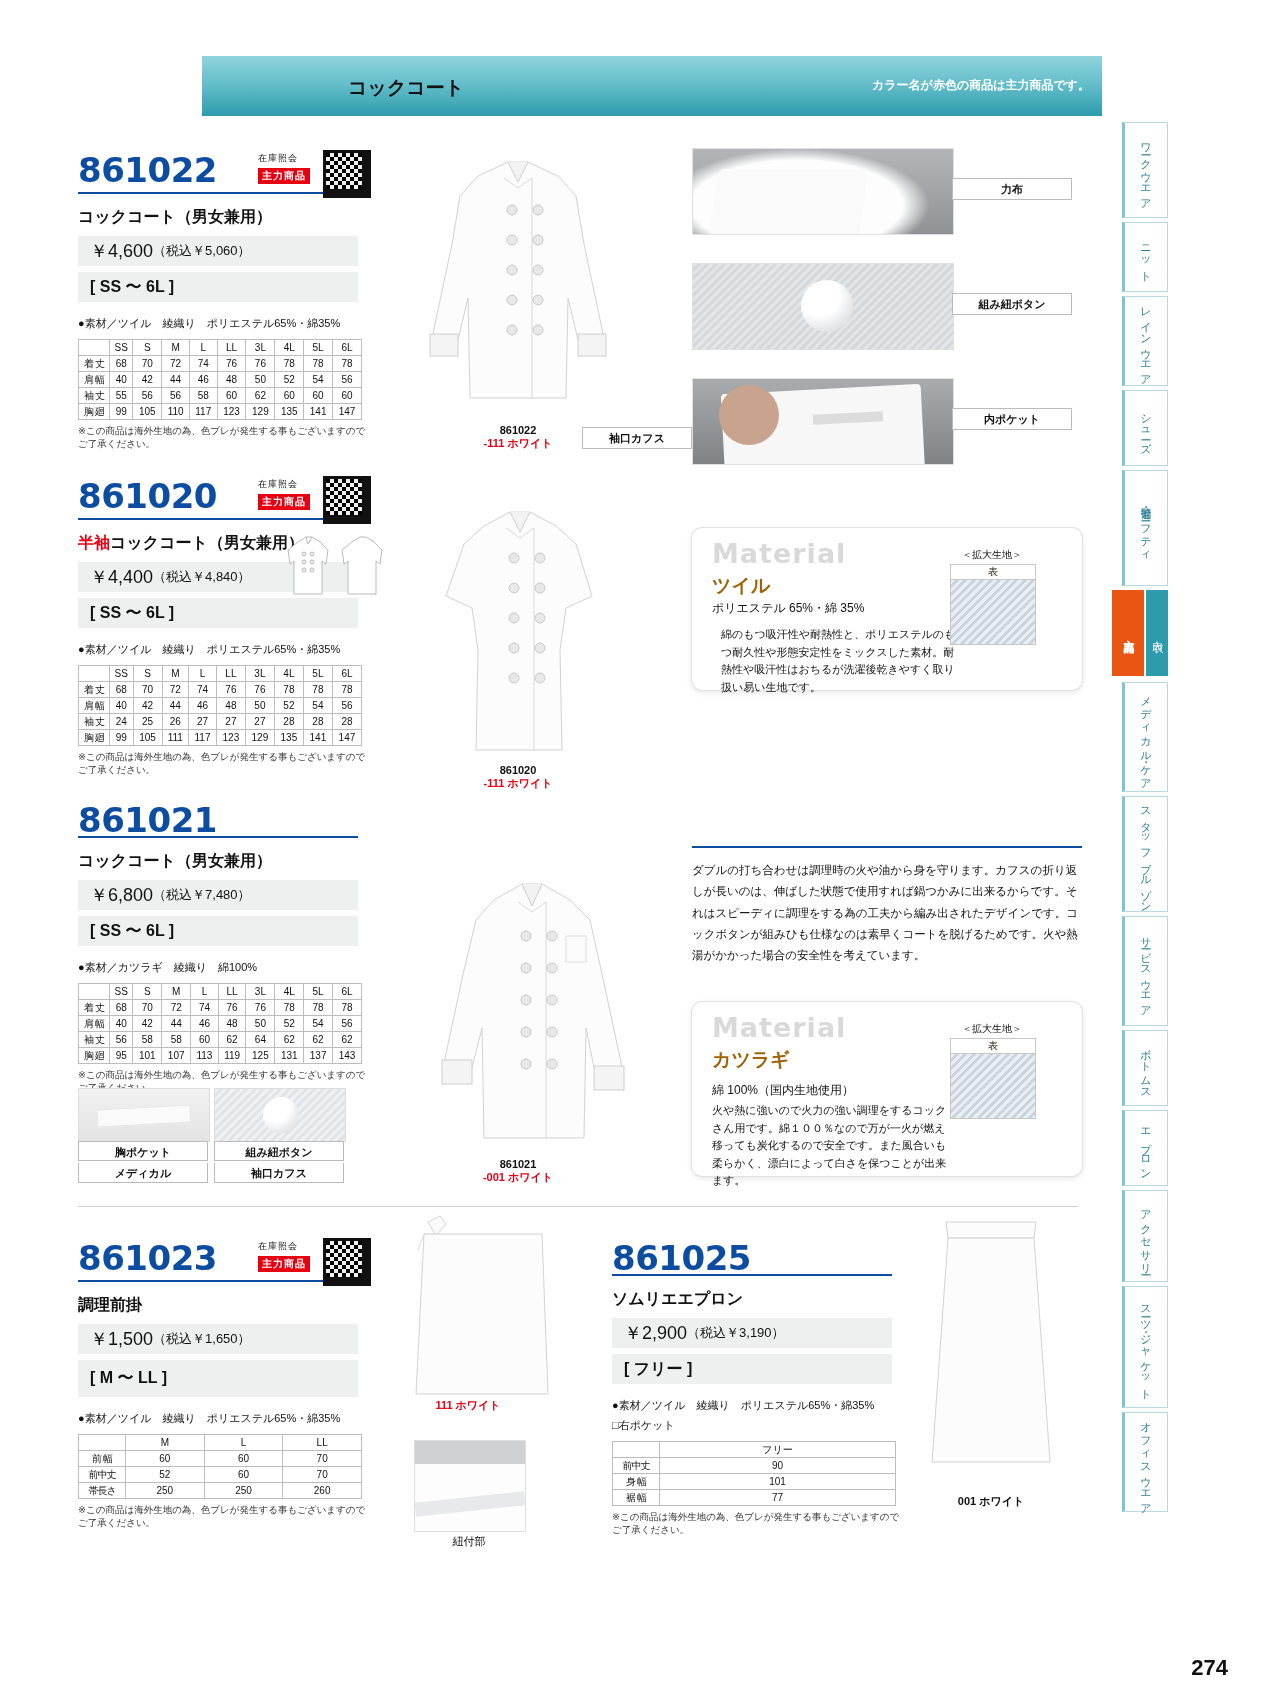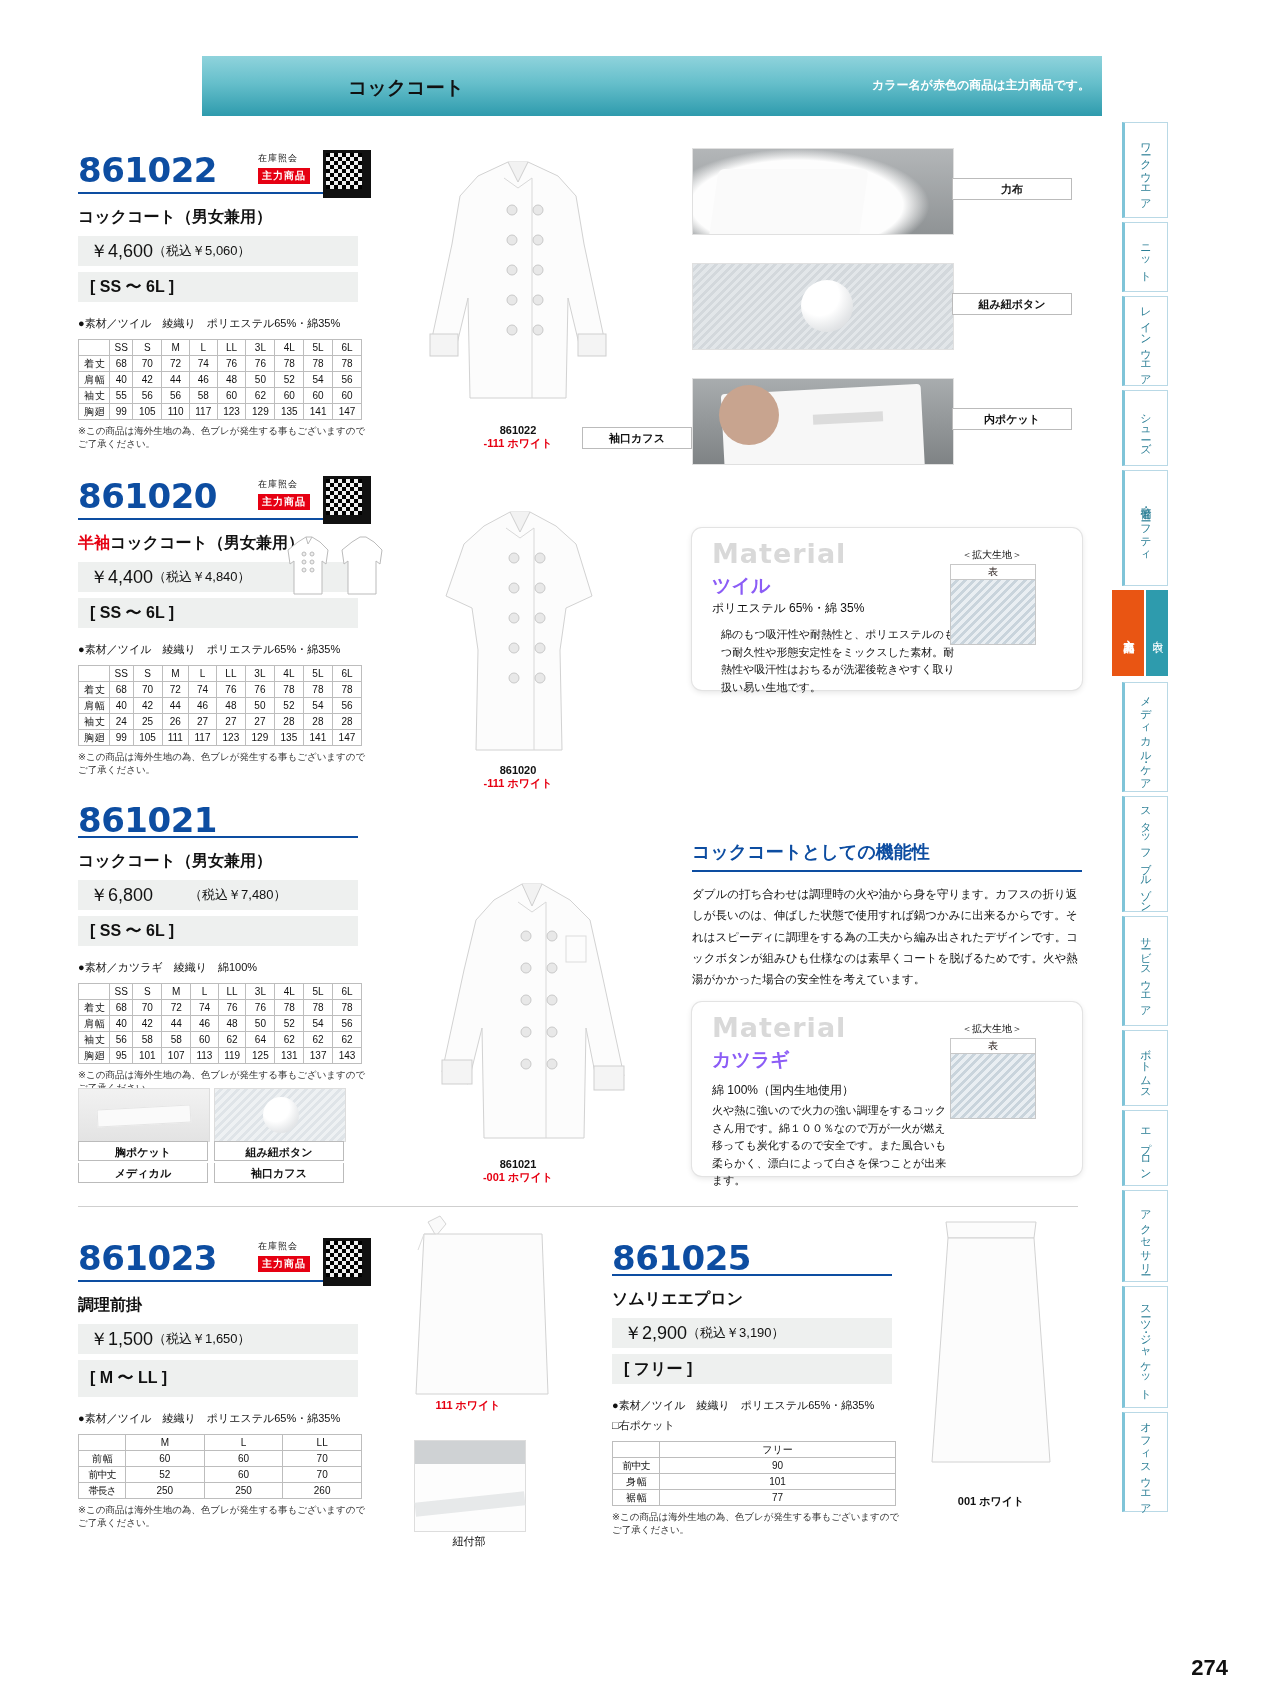--- a/index.html
+++ b/index.html
@@ -97,7 +97,7 @@
   .material-word{
     font-size:27px;font-weight:bold;color:#d9d9d9;font-family:"DejaVu Sans",sans-serif;letter-spacing:1px;
   }
-  .material-name{font-size:19px;font-weight:bold;color:#8b5cf6;}
+  .material-name{font-size:19px;font-weight:bold;color:#a16207;}
   .material-comp{font-size:12px;color:#111;}
   .material-desc{font-size:11px;color:#111;line-height:1.6;}
   .swatch-cap{font-size:10px;color:#111;text-align:center;}

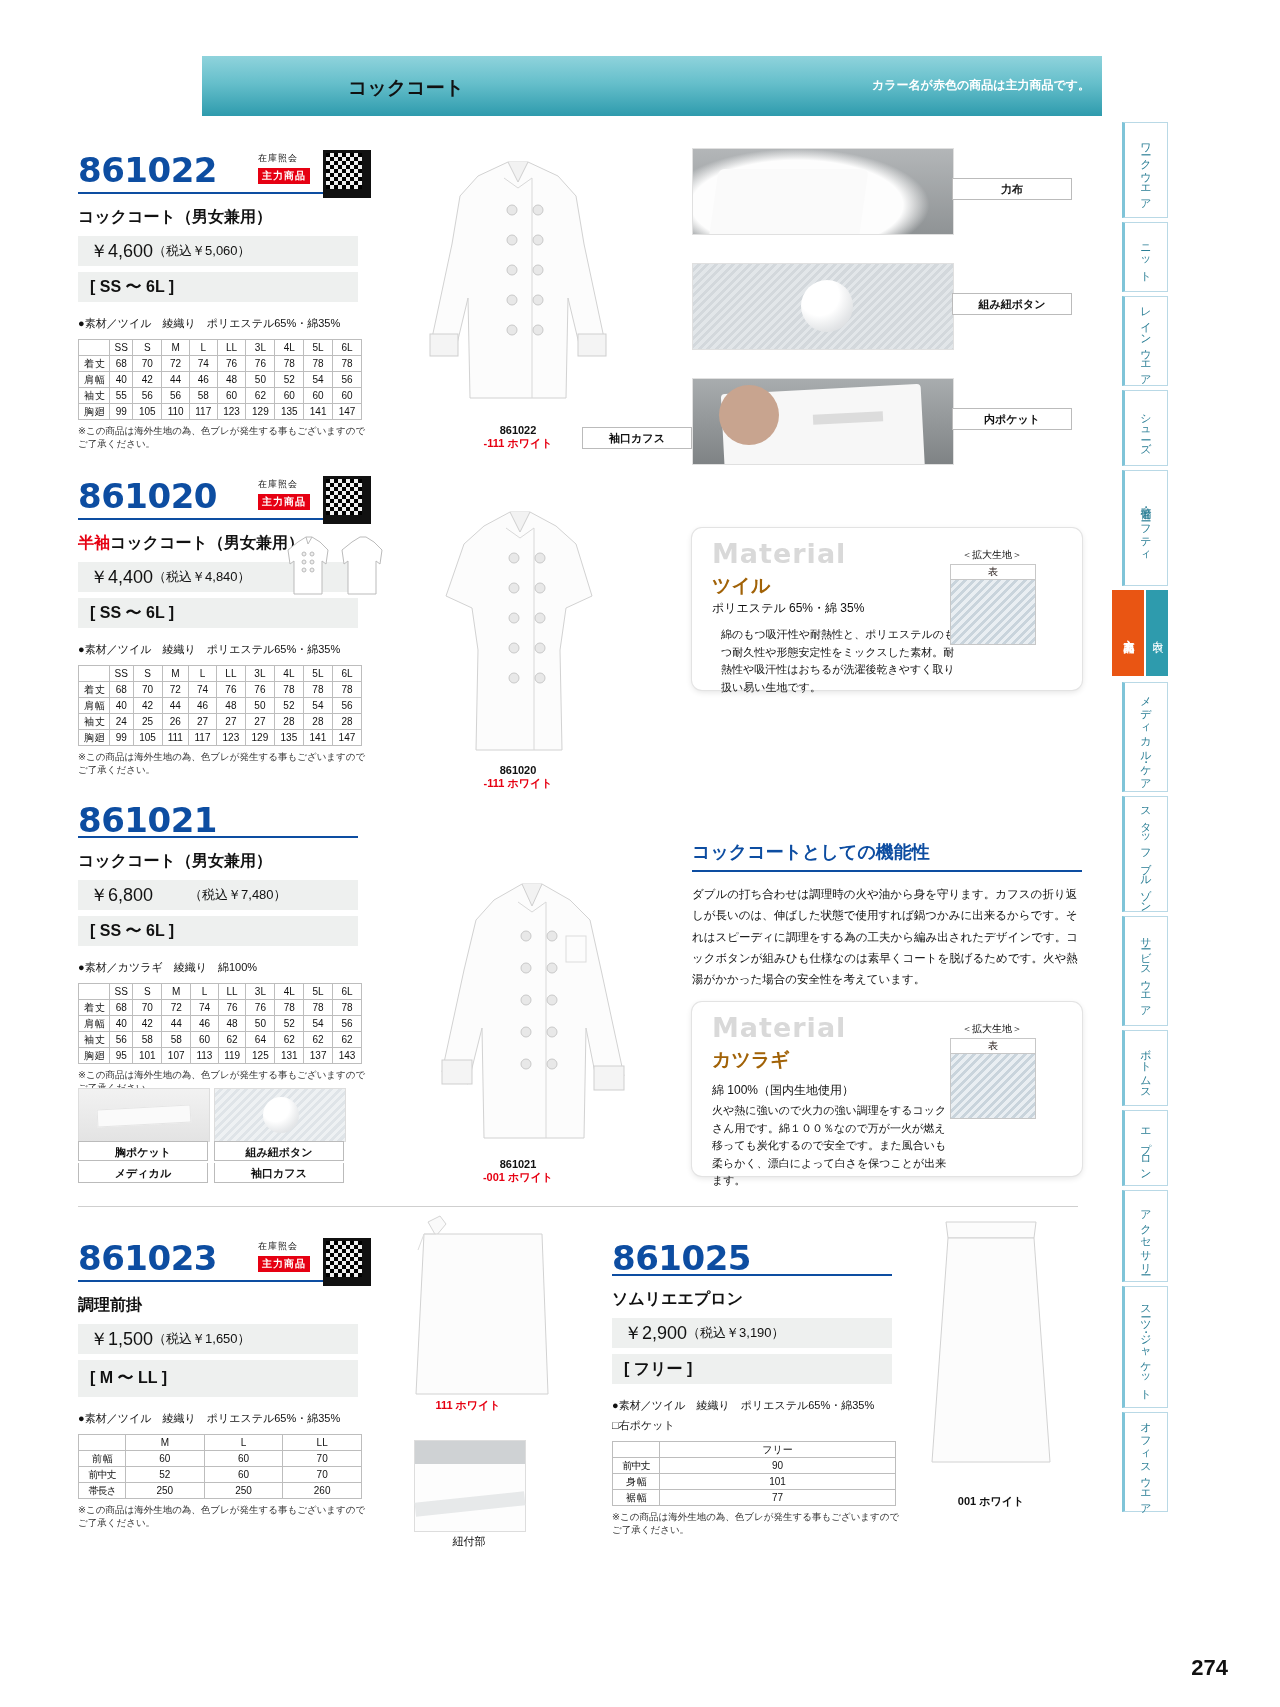--- a/index.html
+++ b/index.html
@@ -589,7 +589,6 @@
   </div>
 
   <div style="position:absolute;left:692px;top:840px;width:400px;">
-    <div class="feat-title">コックコートとしての機能性</div>
     <div style="height:2px;background:#0d4da1;margin-top:6px;width:390px;"></div>
     <div class="feat-body" style="margin-top:12px;width:392px;">ダブルの打ち合わせは調理時の火や油から身を守ります。カフスの折り返しが長いのは、伸ばした状態で使用すれば鍋つかみに出来るからです。それはスピーディに調理をする為の工夫から編み出されたデザインです。コックボタンが組みひも仕様なのは素早くコートを脱げるためです。火や熱湯がかかった場合の安全性を考えています。</div>
   </div>

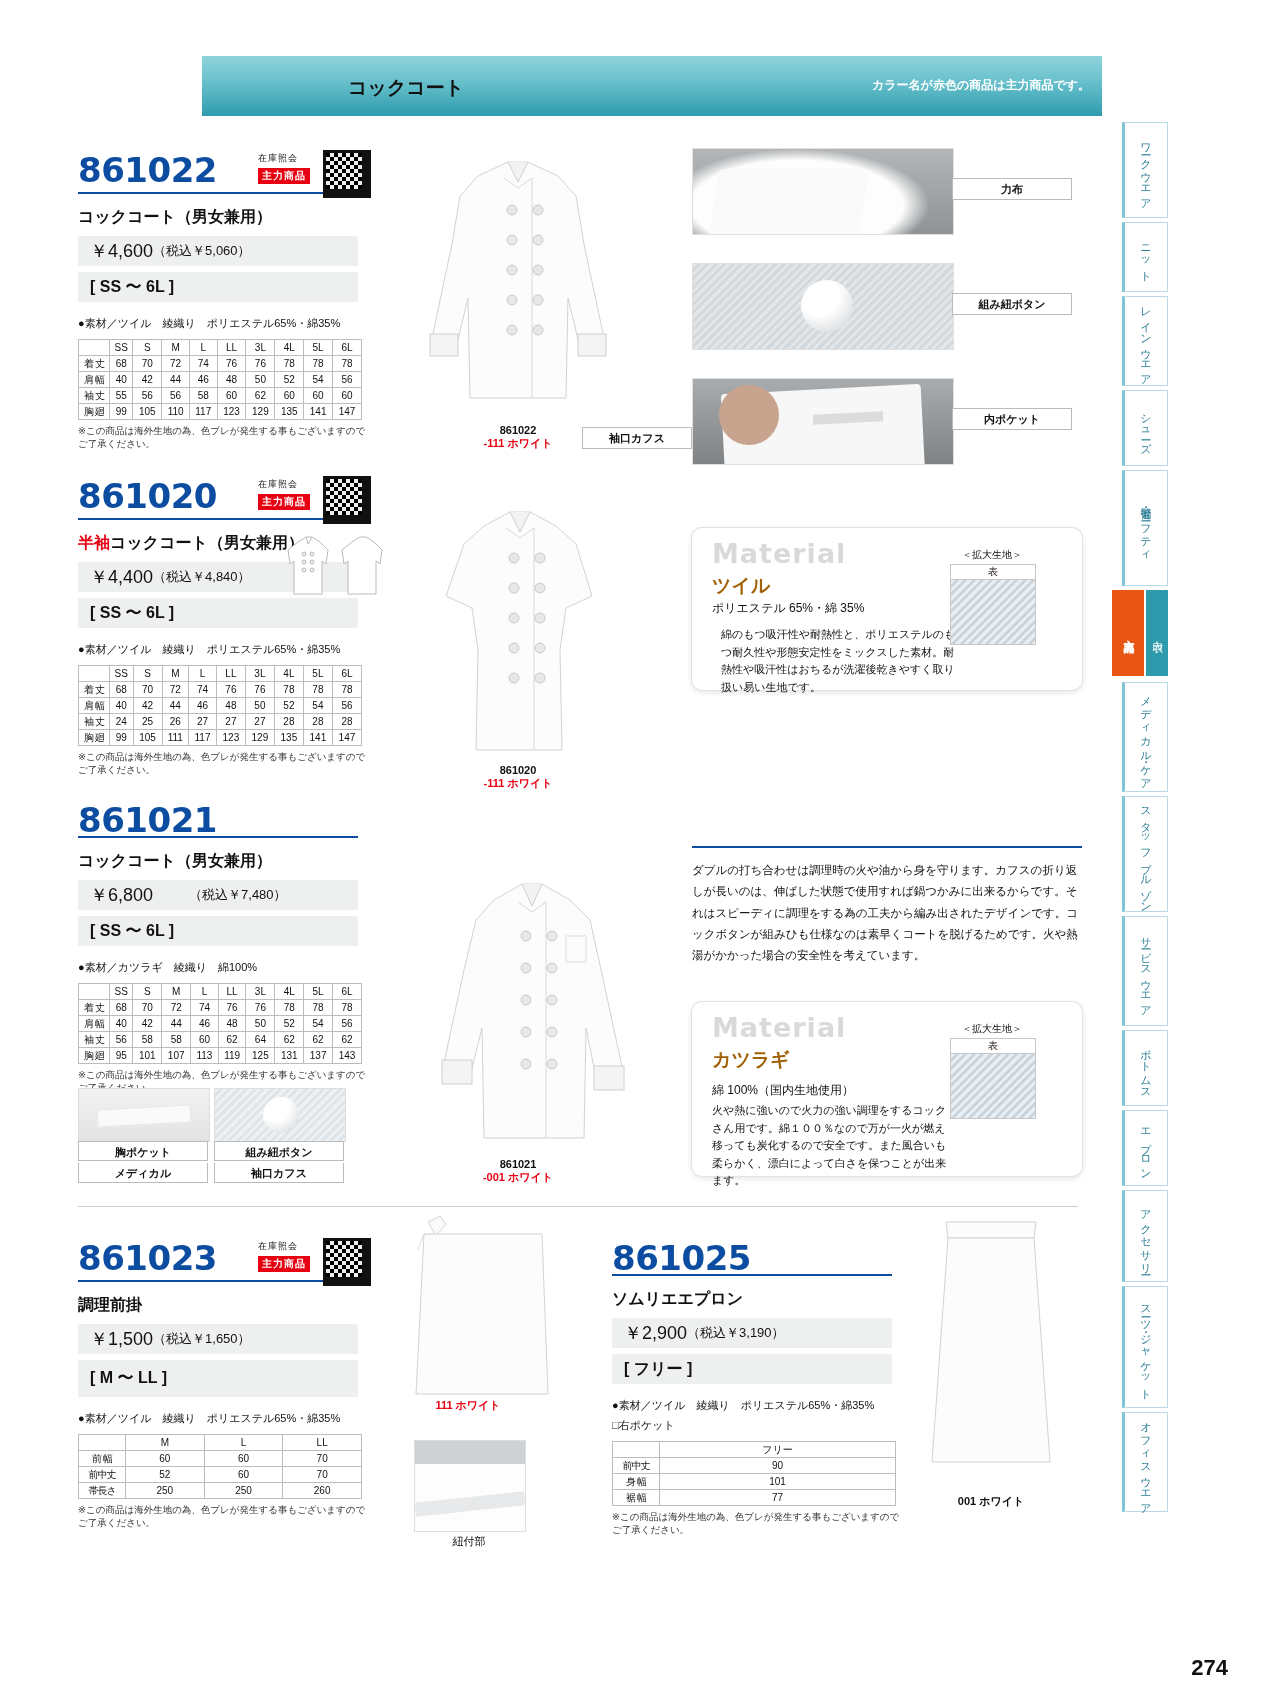--- a/index.html
+++ b/index.html
@@ -475,7 +475,7 @@
 
     <div class="band" style="width:280px;height:30px;margin-top:8px;display:flex;align-items:center;padding-left:12px;box-sizing:border-box;">
       <span class="price">￥6,800</span>
-      <span class="price" style="font-size:13px;padding-left:36px;">（税込￥7,480）</span>
+      <span class="price" style="font-size:13px;">（税込￥7,480）</span>
     </div>
     <div class="band" style="width:280px;height:30px;margin-top:6px;display:flex;align-items:center;padding-left:12px;box-sizing:border-box;">
       <span class="size">[ SS 〜 6L ]</span>

